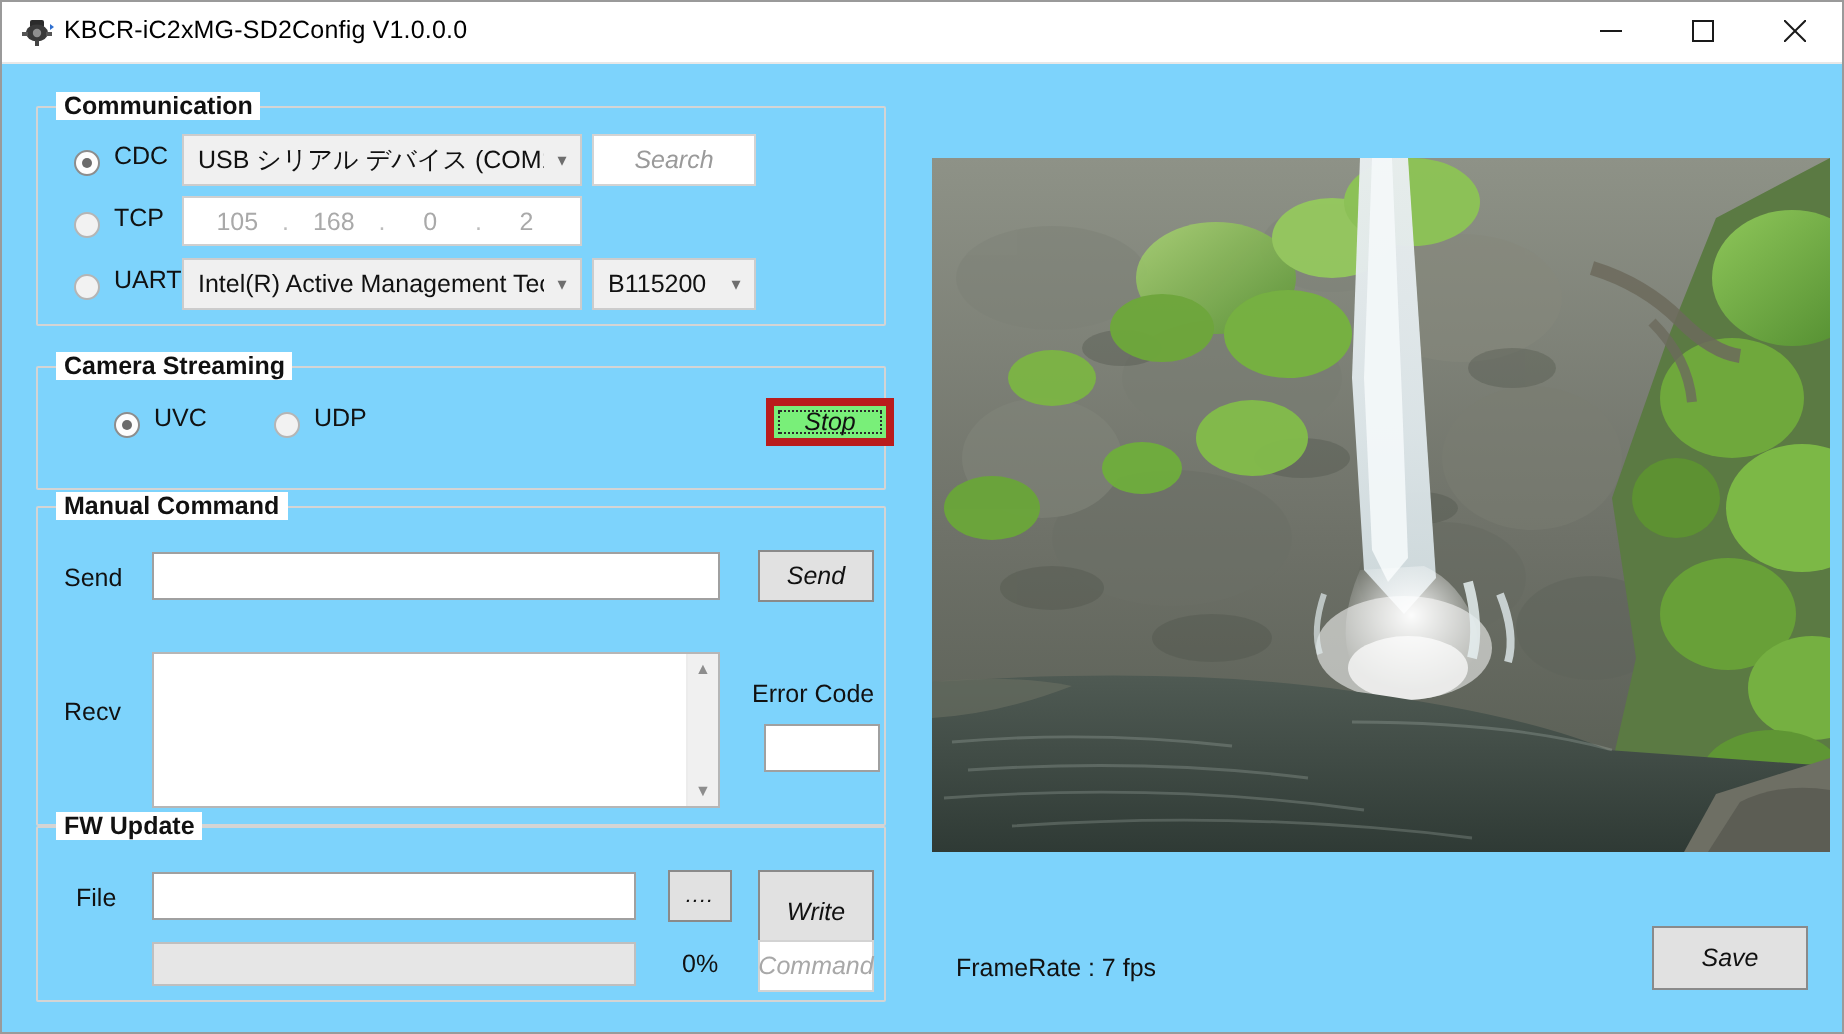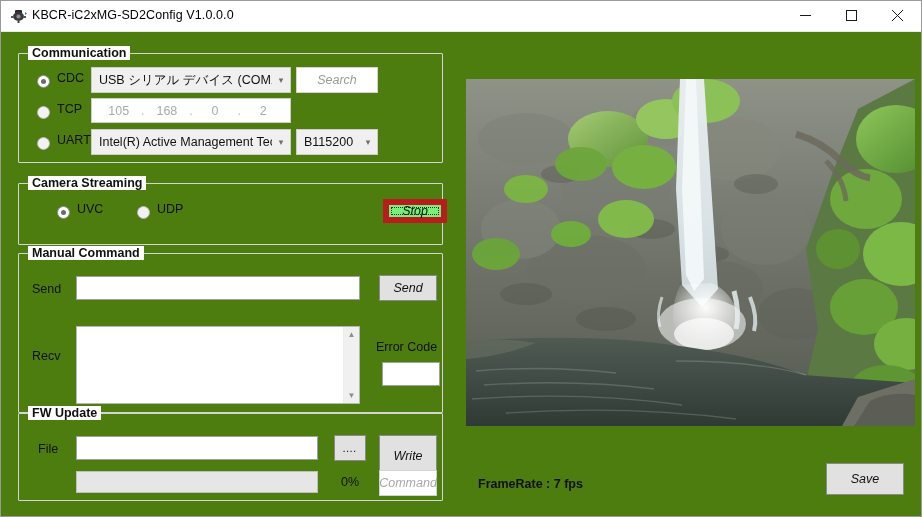--- a/index.html
+++ b/index.html
@@ -14,7 +14,7 @@
     position:absolute;left:0;top:0;width:922px;height:517px;
     box-sizing:border-box;
     border:1px solid #9a9a9a;
-    background:#4d7c0f;
+    background:#7dd3fc;
   }
   
   .titlebar{

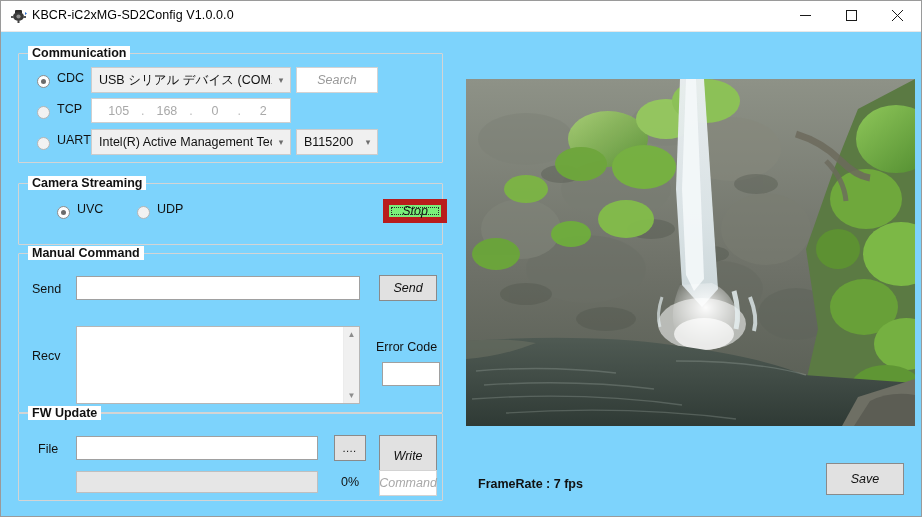--- a/index.html
+++ b/index.html
@@ -108,7 +108,7 @@
   .btn.flat{border:1px solid #d3d3d3;background:#ffffff;color:#9a9a9a;}
   .btn.disabled{border:1px solid #d3d3d3;background:#ffffff;color:#a8a8a8;}
   .btn.green{background:#79ef79;border:1px solid #6b6b6b;color:#111;}
-  .btn.green-focus{background:#79ef79;border:6px solid #b91c1c;color:#111;}
+  .btn.green-focus{background:#79ef79;border:4px solid #b91c1c;color:#111;}
   .btn.green-focus .focusring{
     position:absolute;left:2px;top:2px;right:2px;bottom:2px;
     border:1px dotted #2b2b2b;

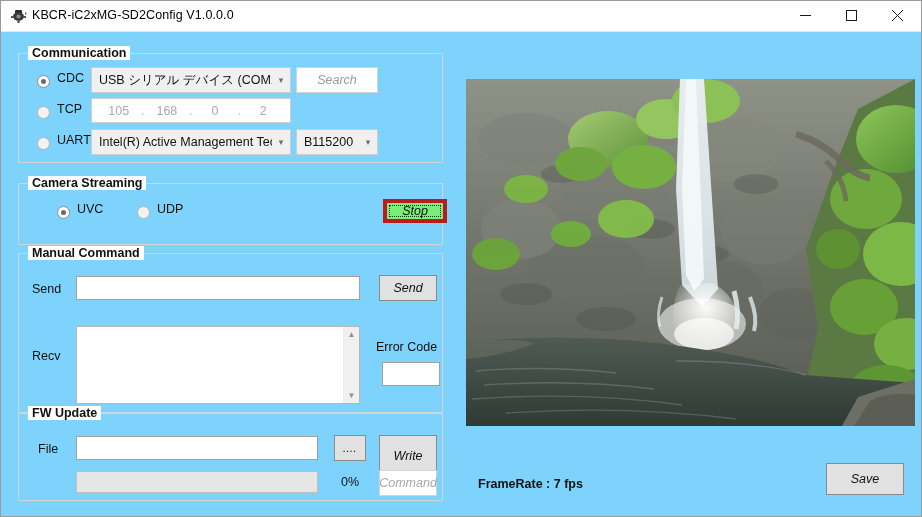--- a/index.html
+++ b/index.html
@@ -158,7 +158,7 @@
   #video-frame svg{display:block;width:449px;height:347px;}
   #framerate-label{
     position:absolute;left:17px;top:446px;
-    font-size:12.5px;color:#111;white-space:nowrap;font-weight:bold;
+    font-size:12.5px;color:#111;white-space:nowrap;
   }
   #save-button{left:365px;top:432px;width:78px;height:32px;}
 </style>

